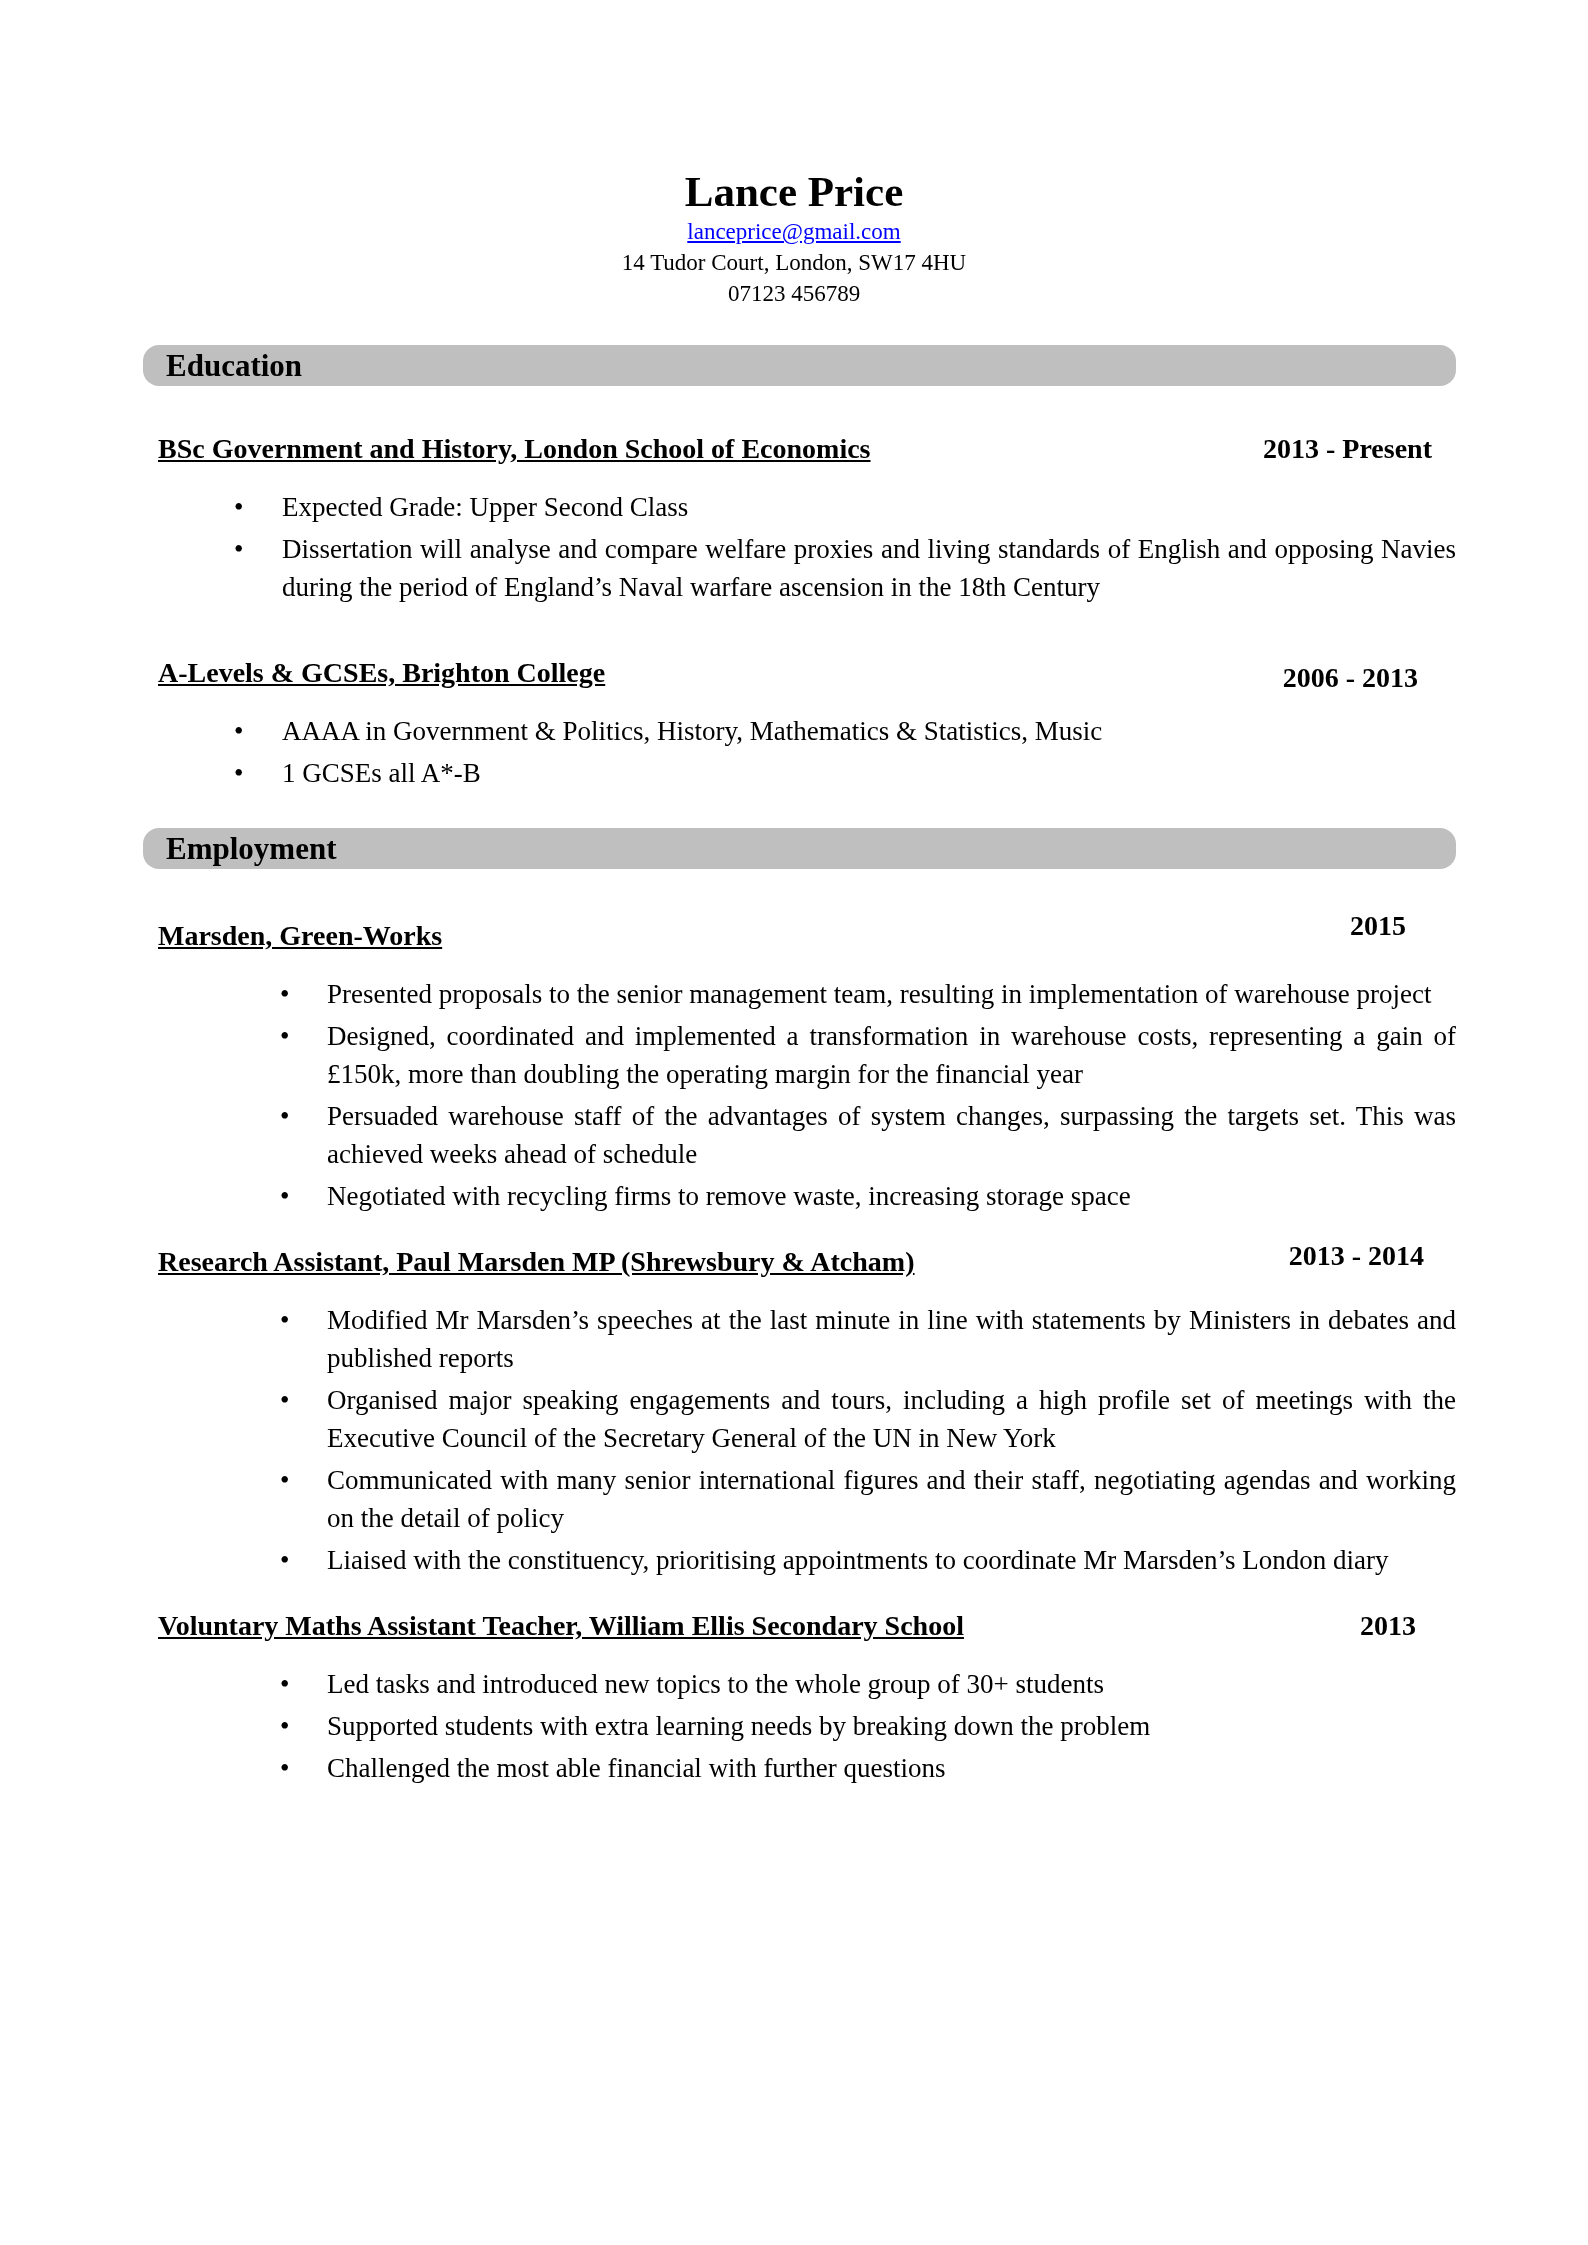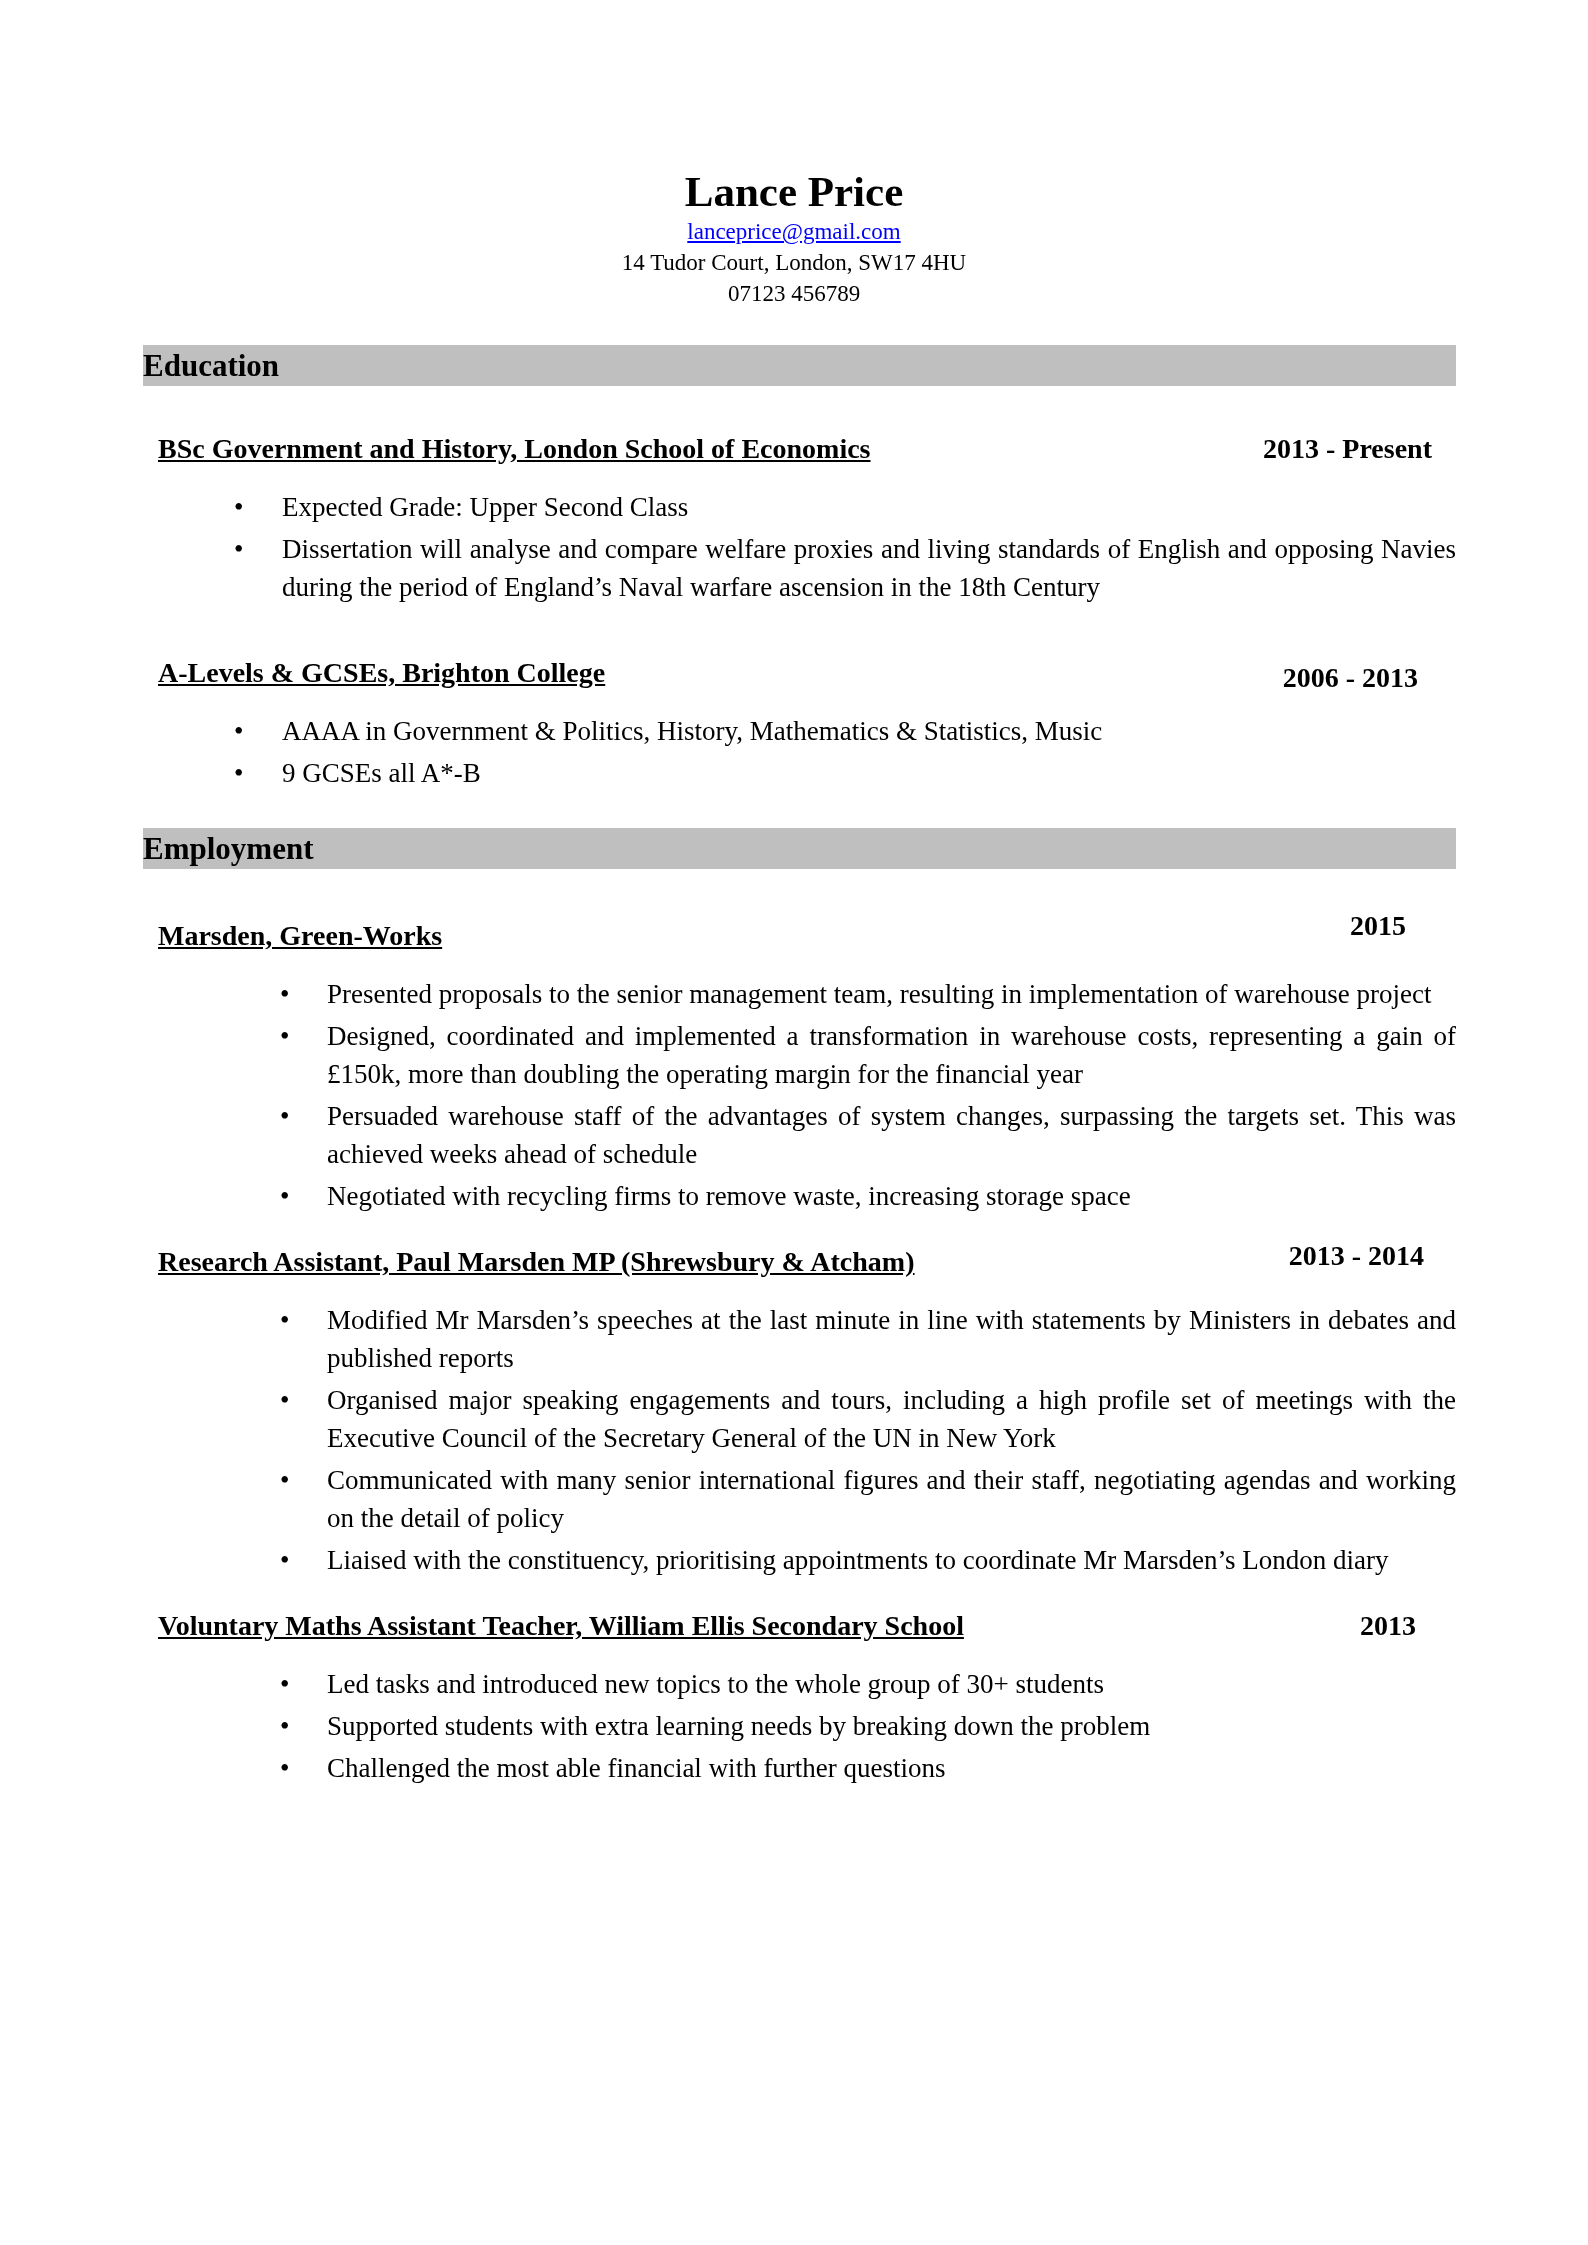--- a/index.html
+++ b/index.html
@@ -38,7 +38,8 @@
     height: 41px;
     background: var(--bar-color);
     font-size: 31px; font-weight: bold; line-height: 41px;
-    padding-left: 0;
+    padding-left: 23px;
+    border-radius: 16px;
   }
   .section:nth-child(1) .section-bar { margin-bottom: 46px; }
   .section:nth-child(2) { margin-top: 36px; }

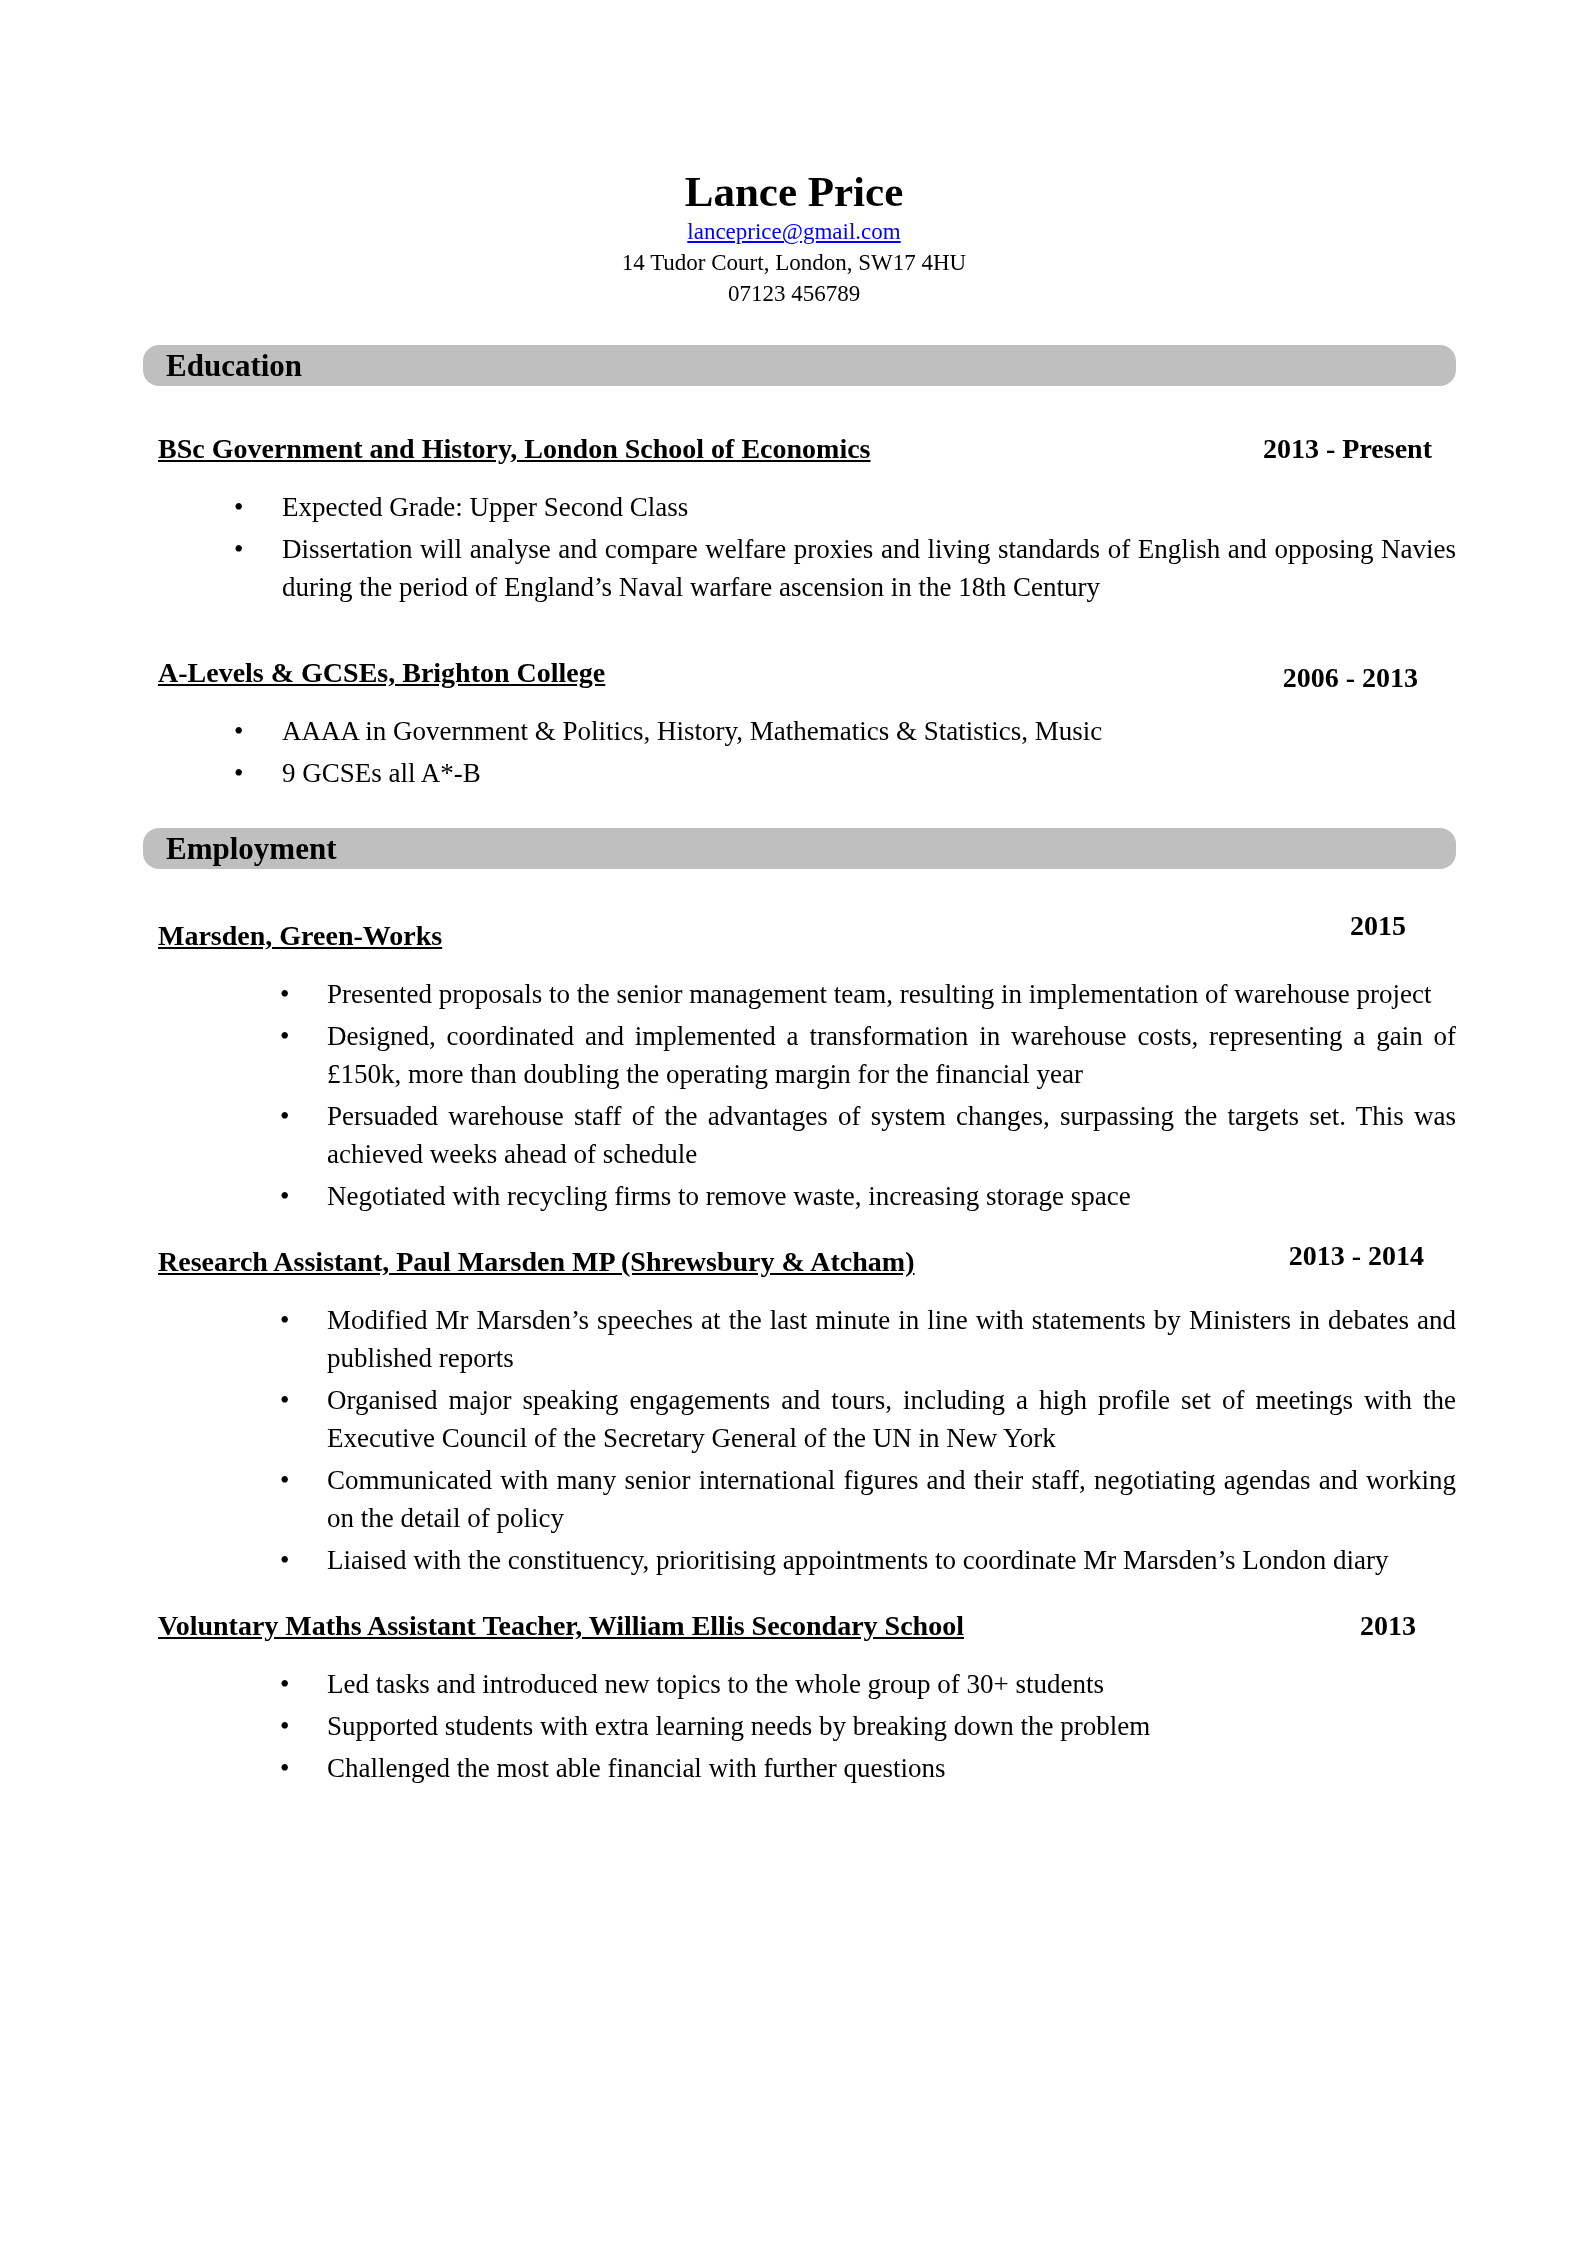--- a/index.html
+++ b/index.html
@@ -116,7 +116,7 @@
     </div>
     <ul class="bullets">
             <li>AAAA in Government &amp; Politics, History, Mathematics &amp; Statistics, Music</li>
-            <li>9 GCSEs all A*-B</li>
+            <li>1 GCSEs all A*-B</li>
           </ul>
   </div>
       </div>

